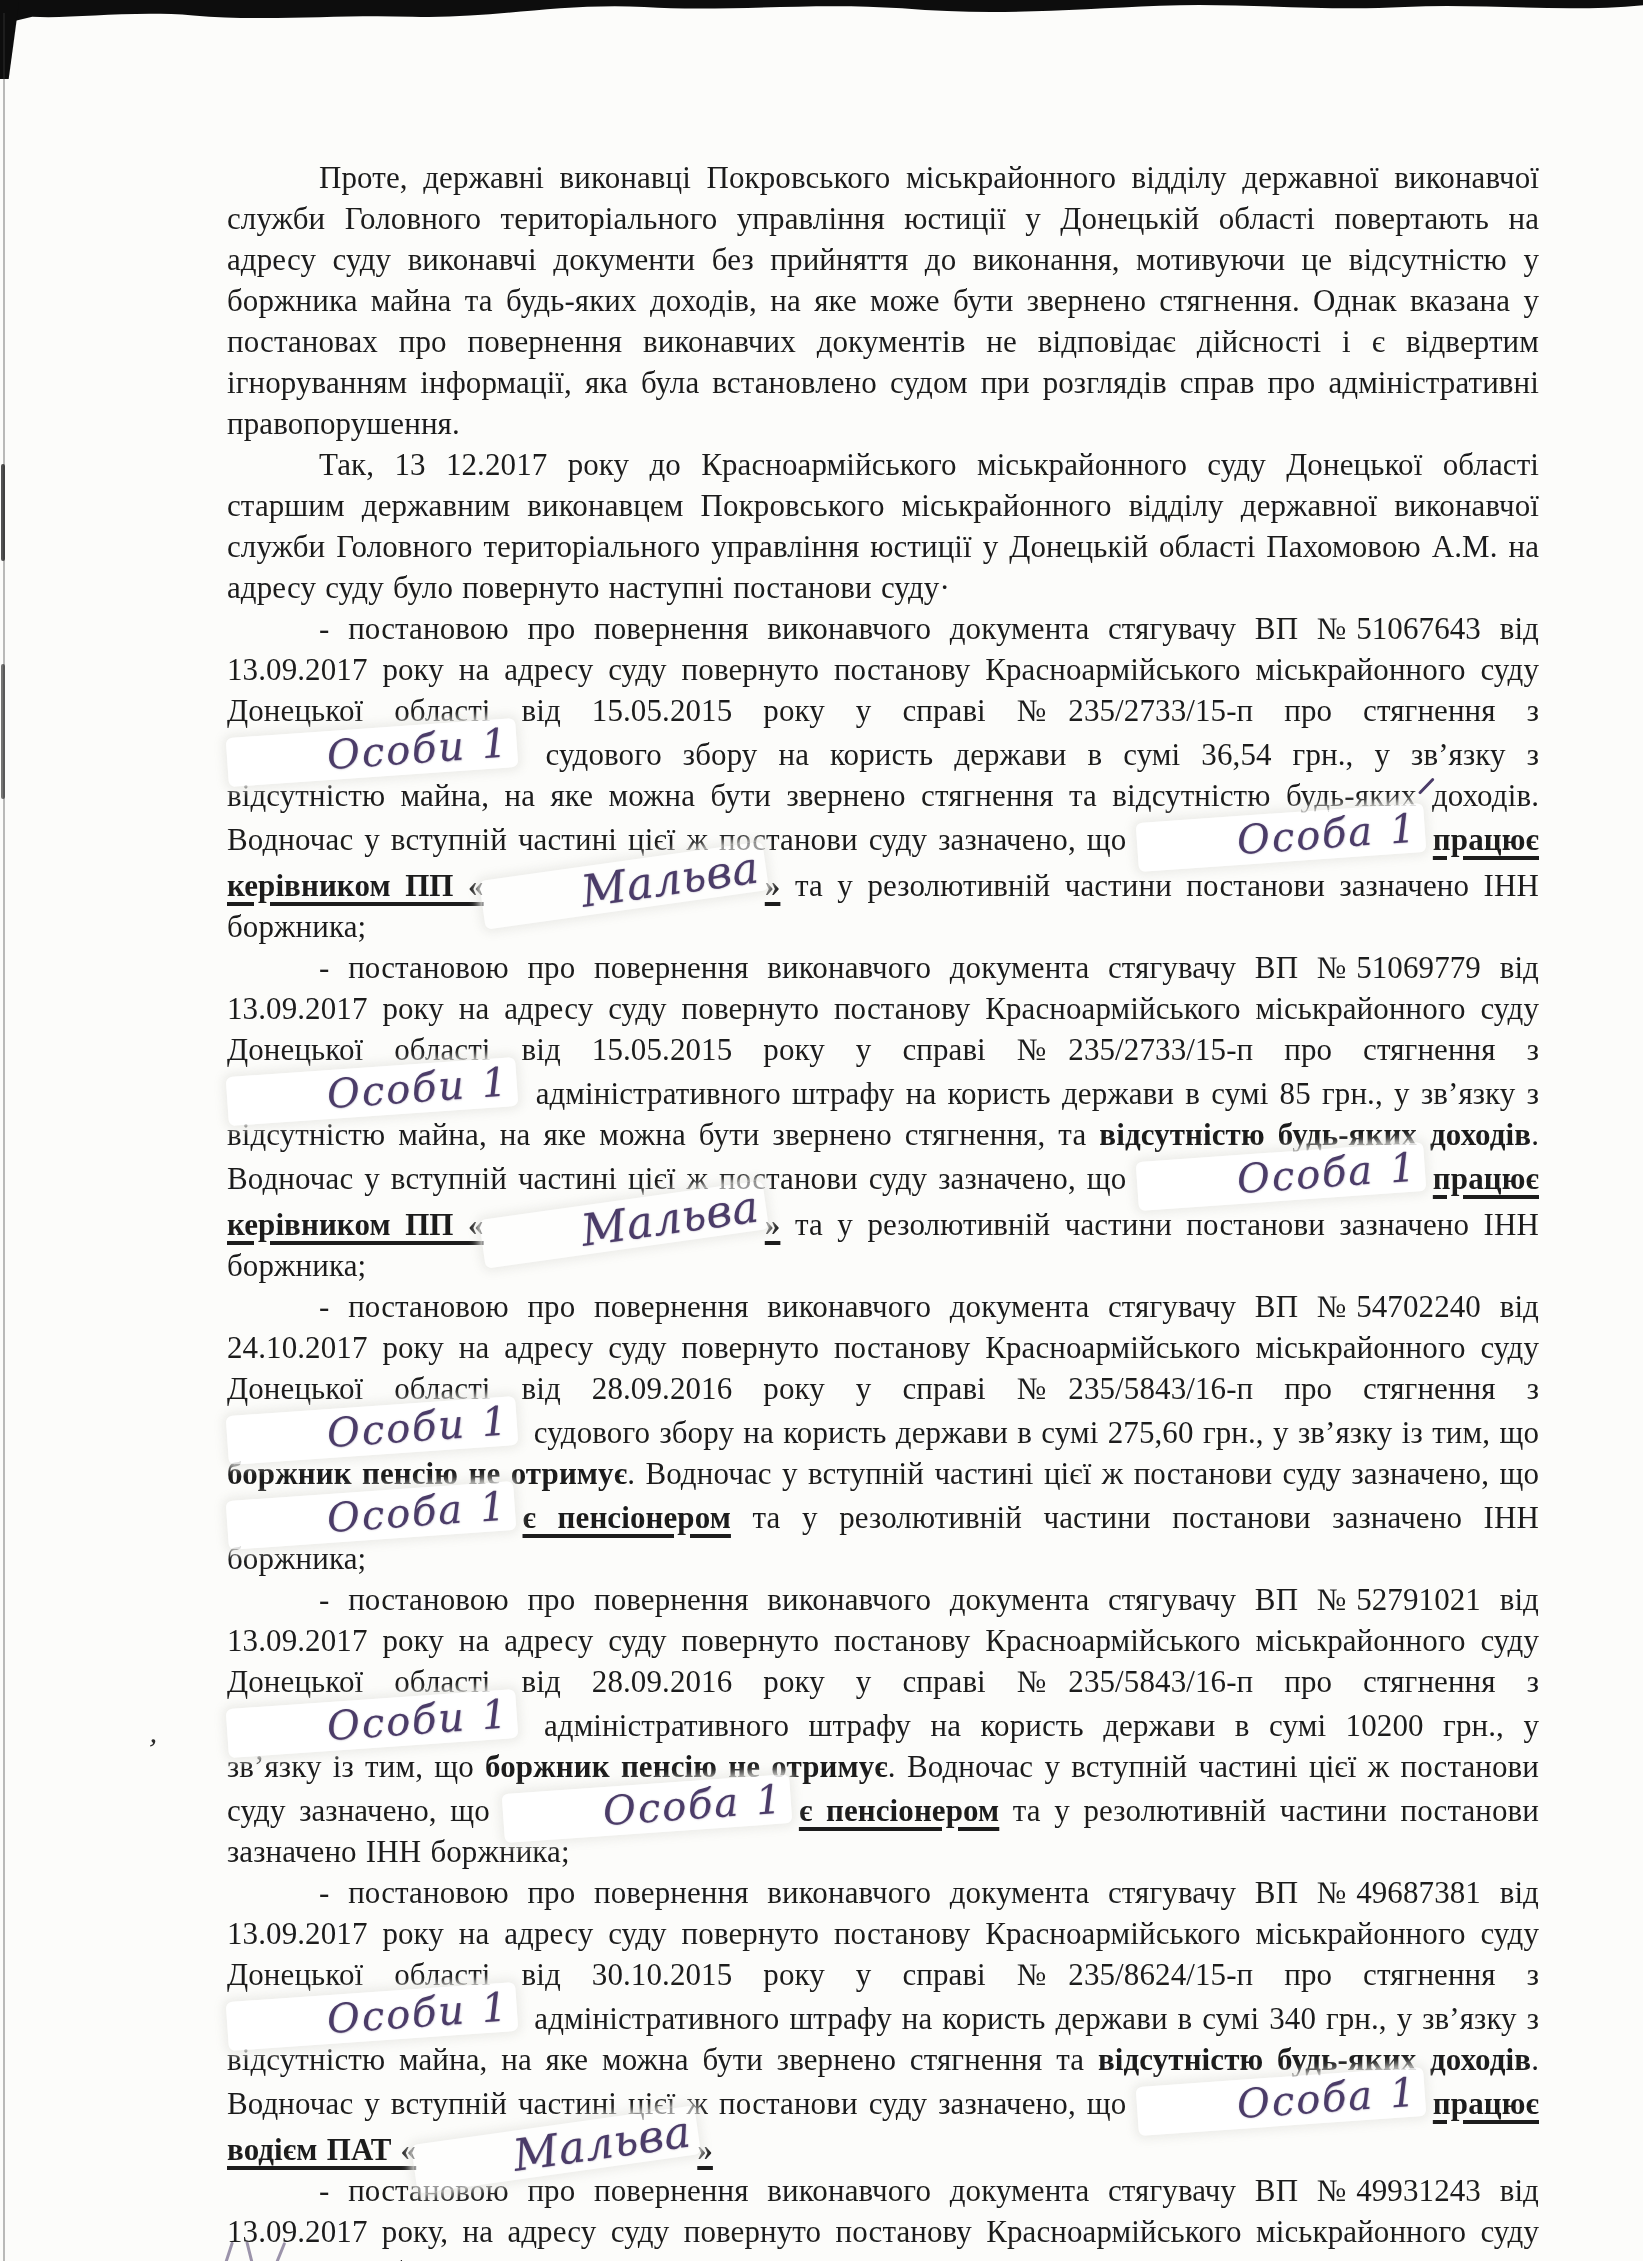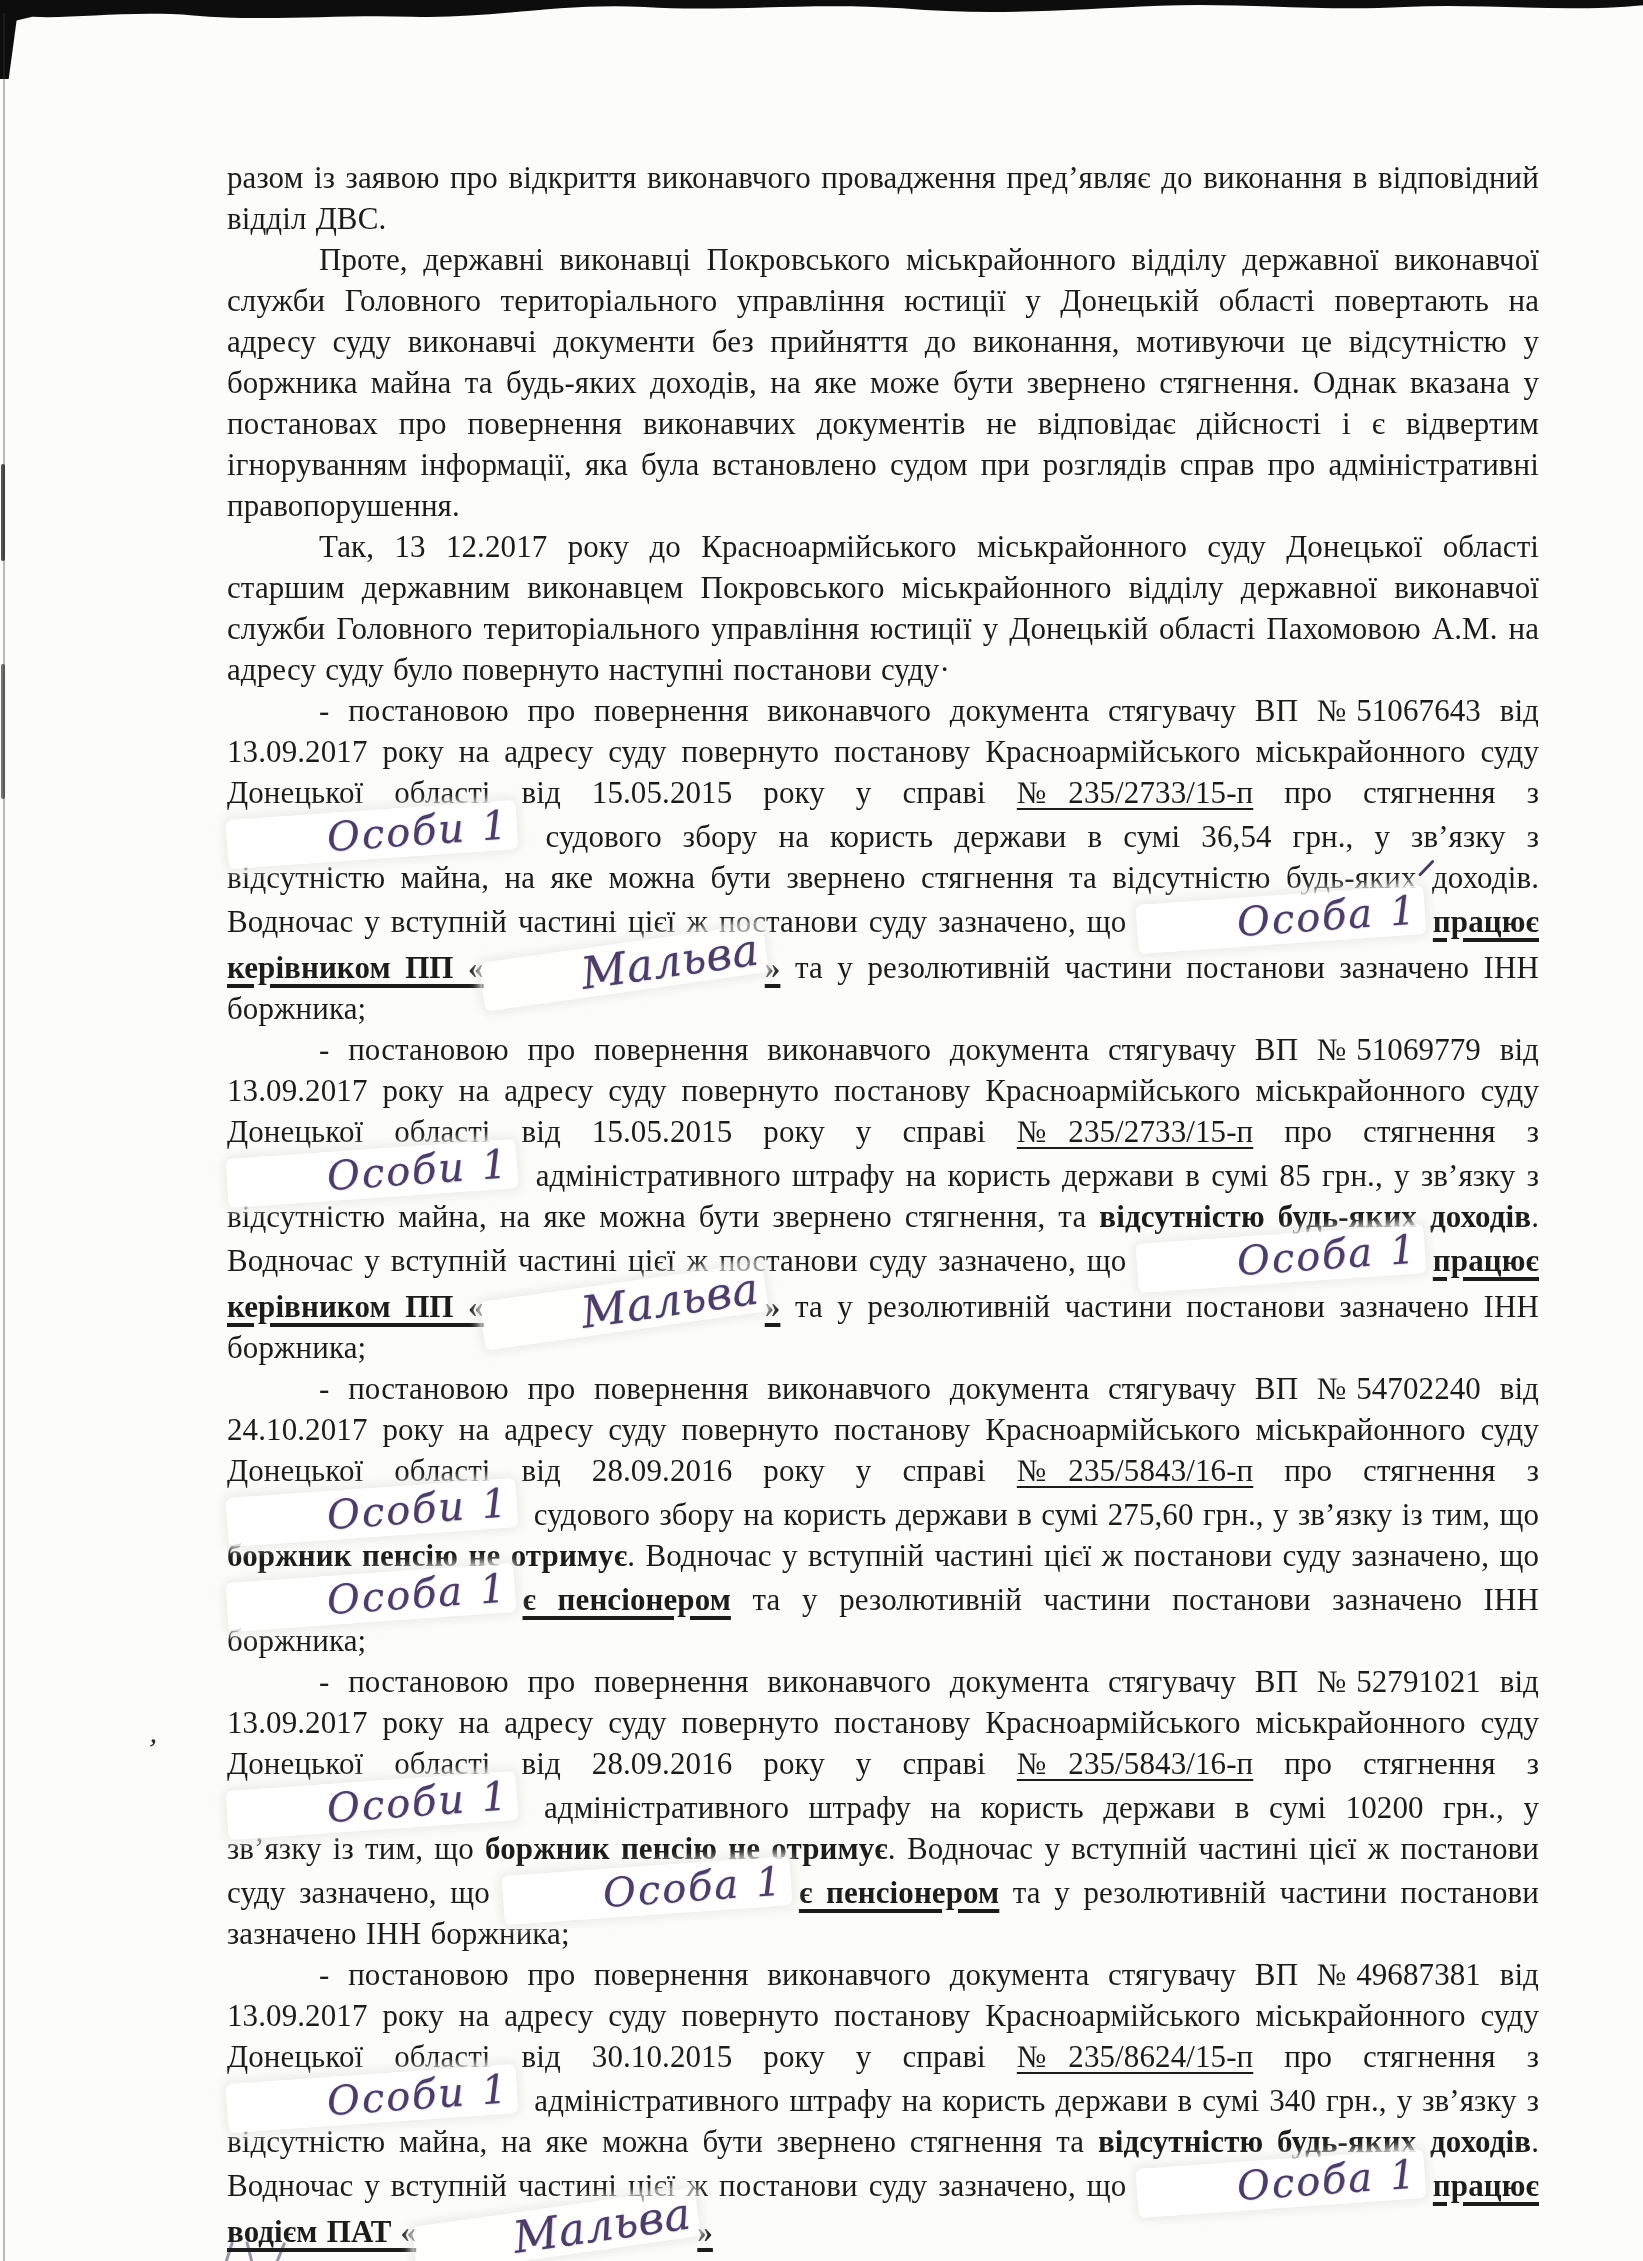--- a/index.html
+++ b/index.html
@@ -80,7 +80,6 @@
   </div>
 
   <div class="textblock" id="textblock">
-      <p class="cont"><span class="s-n">разом із заявою про відкриття виконавчого провадження пред’являє до виконання в відповідний відділ ДВС.</span></p>
       <p><span class="s-n">Проте, державні виконавці Покровського міськрайонного відділу державної виконавчої служби Головного територіального управління юстиції у Донецькій області повертають на адресу суду виконавчі документи без прийняття до виконання, мотивуючи це відсутністю у боржника майна та будь-яких доходів, на яке може бути звернено стягнення. Однак вказана у постановах про повернення виконавчих документів не відповідає дійсності  і є відвертим ігноруванням  інформації, яка  була встановлено судом при розглядів справ про адміністративні правопорушення.</span></p>
       <p><span class="s-n">Так, 13 12.2017 року до Красноармійського міськрайонного суду Донецької області старшим державним виконавцем Покровського міськрайонного відділу державної виконавчої служби Головного територіального управління юстиції у Донецькій області Пахомовою А.М. на адресу суду було повернуто наступні постанови суду·</span></p>
       <p><span class="s-n">- постановою про повернення виконавчого документа стягувачу ВП №51067643 від 13.09.2017 року  на адресу суду повернуто постанову Красноармійського міськрайонного суду Донецької області від 15.05.2015 року у справі </span><span class="s-u">№235/2733/15-п</span><span class="s-n"> про стягнення з </span><span class="hw">Особи 1</span><span class="s-n"> судового збору на користь держави в сумі  36,54 грн.,  у зв’язку з відсутністю майна, на яке можна бути звернено стягнення та відсутністю будь-яких доходів. Водночас у вступній частині цієї ж  постанови суду  зазначено, що </span><span class="hw hw-mark">Особа 1</span><span class="s-bu">працює керівником ПП «</span><span class="hw hw-q">Мальва</span><span class="s-bu">»</span><span class="s-n"> та у резолютивній частини постанови зазначено ІНН боржника;</span></p>

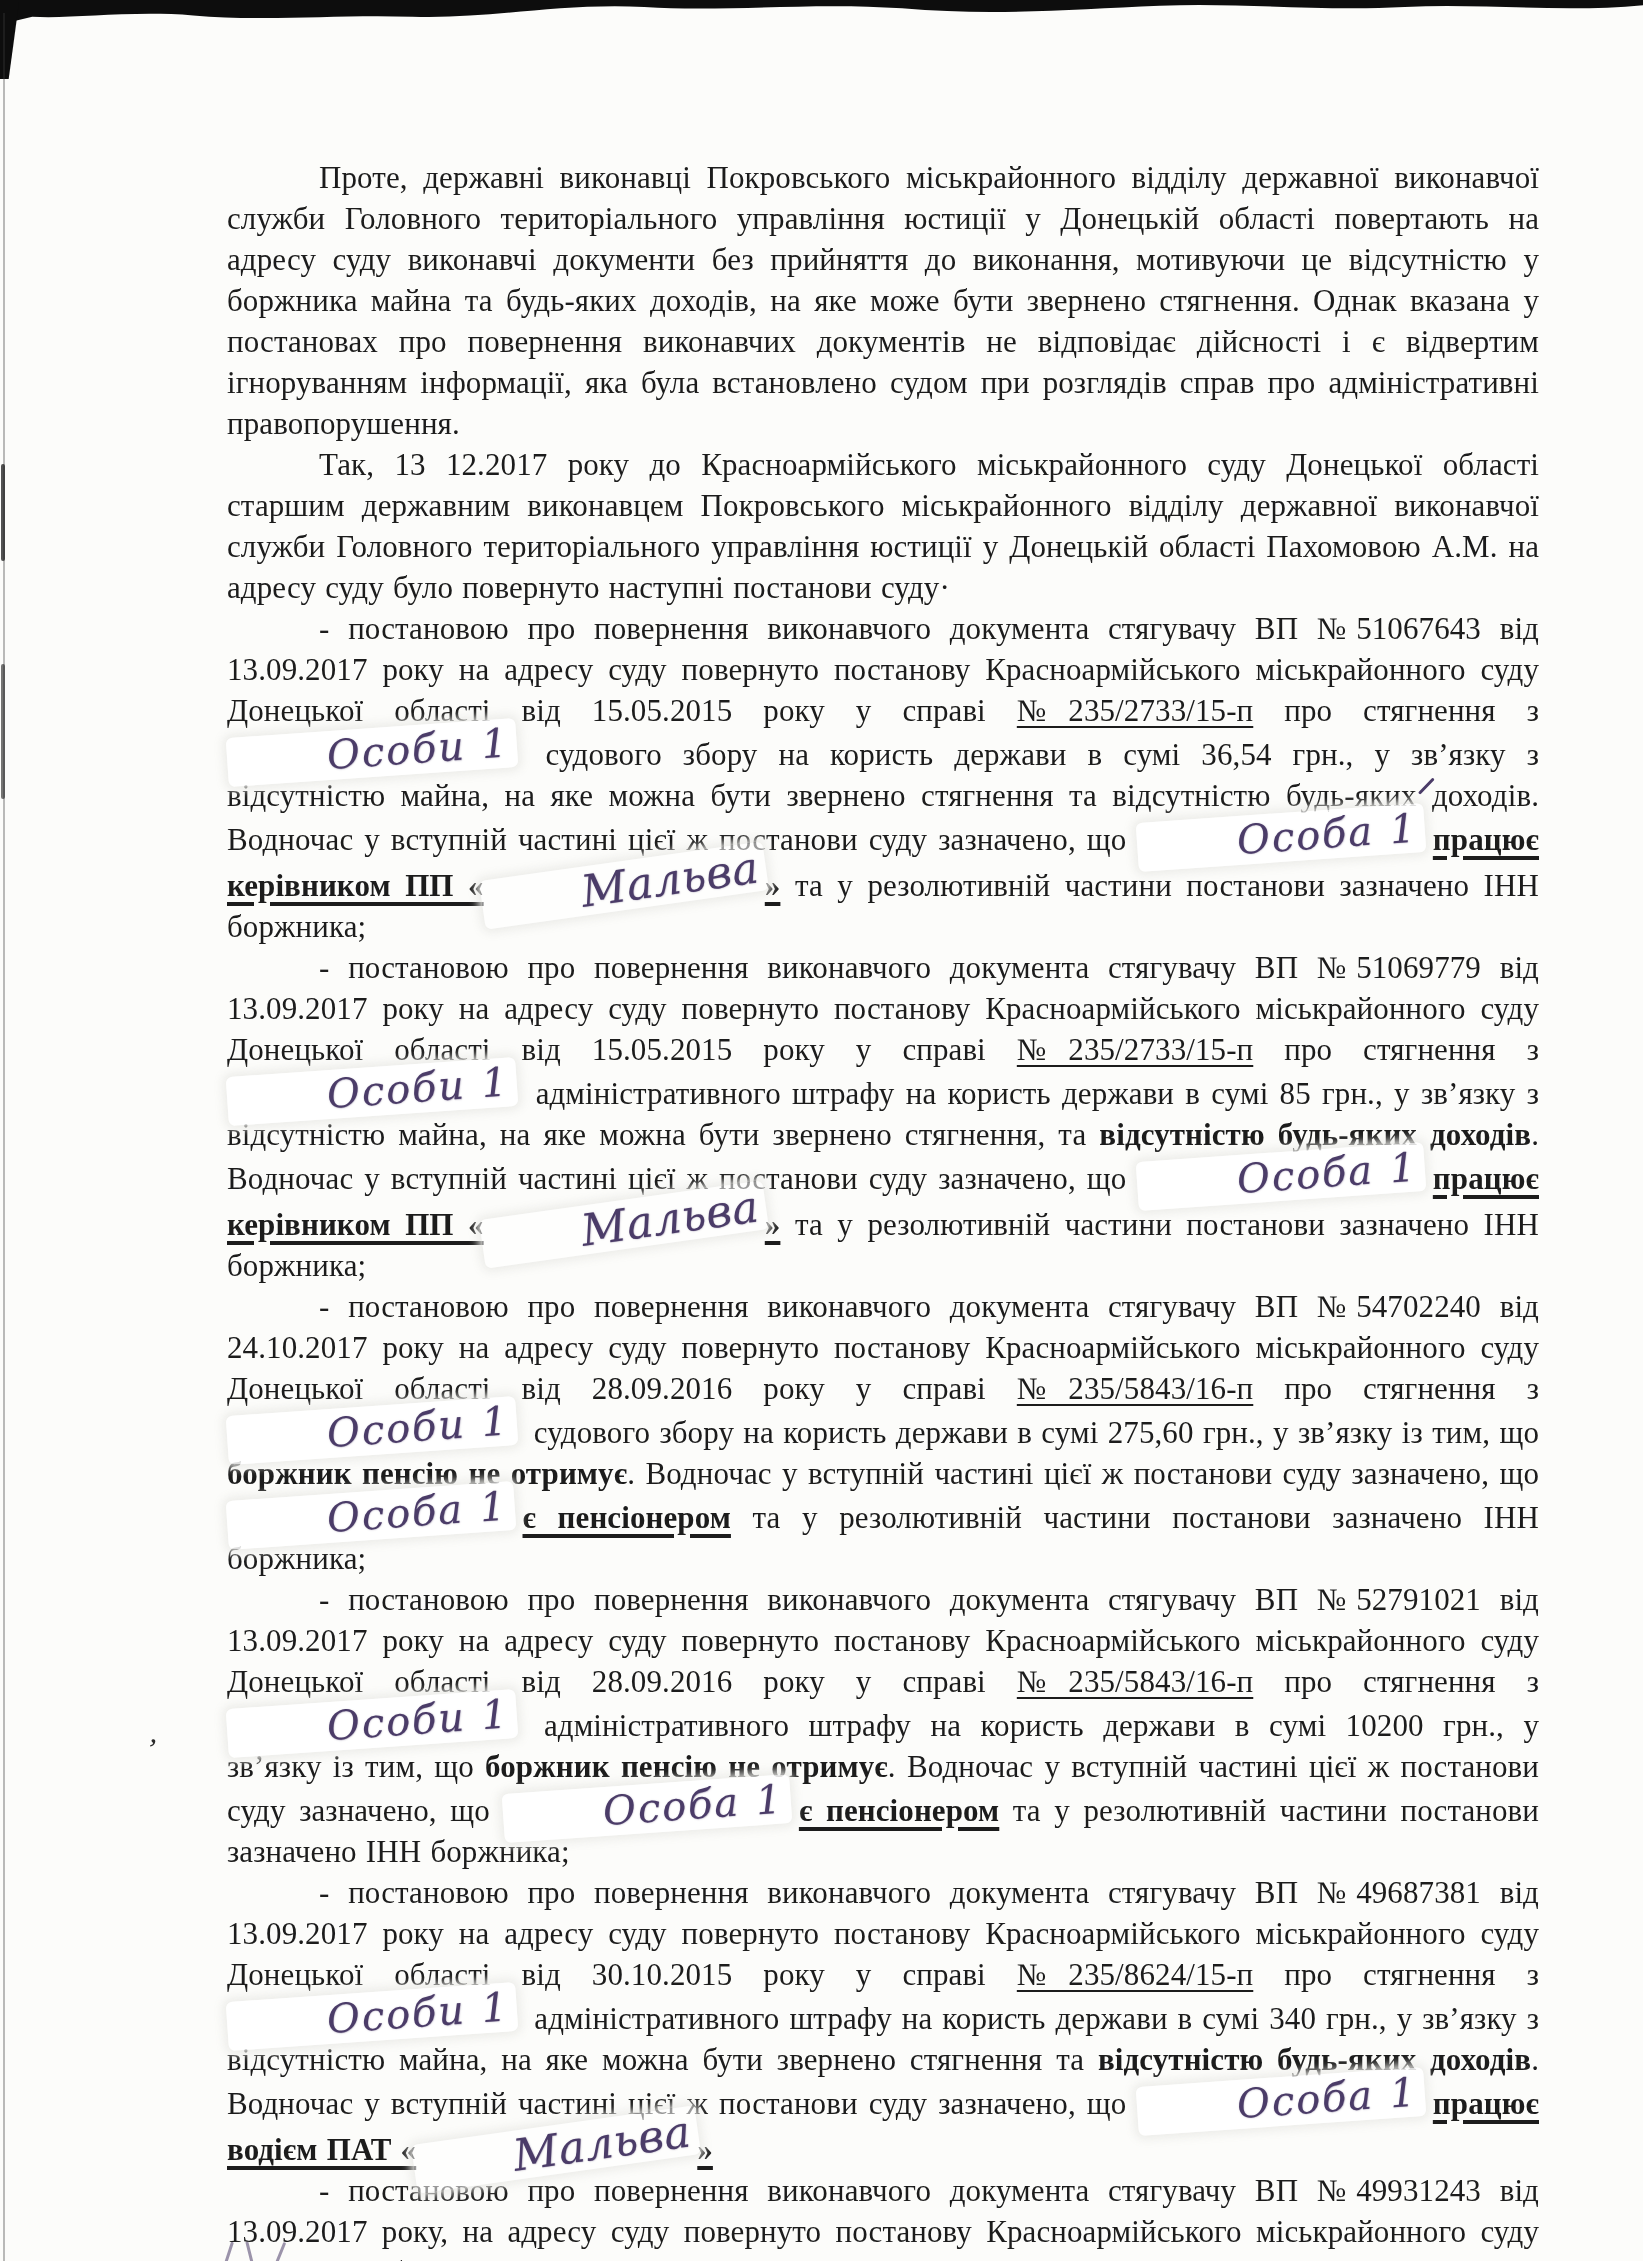--- a/index.html
+++ b/index.html
@@ -36,7 +36,7 @@
 
   .s-n{}
   .s-b{font-weight:700;margin-top:7px;}
-  .s-u{text-decoration:underline;text-decoration-thickness:1.9px;text-underline-offset:4.5px;}
+  .s-u{text-decoration-thickness:1.9px;text-underline-offset:4.5px;}
   .s-bu{font-weight:700;text-decoration:underline;text-decoration-thickness:3.9px;text-underline-offset:5.8px;}
 
   

